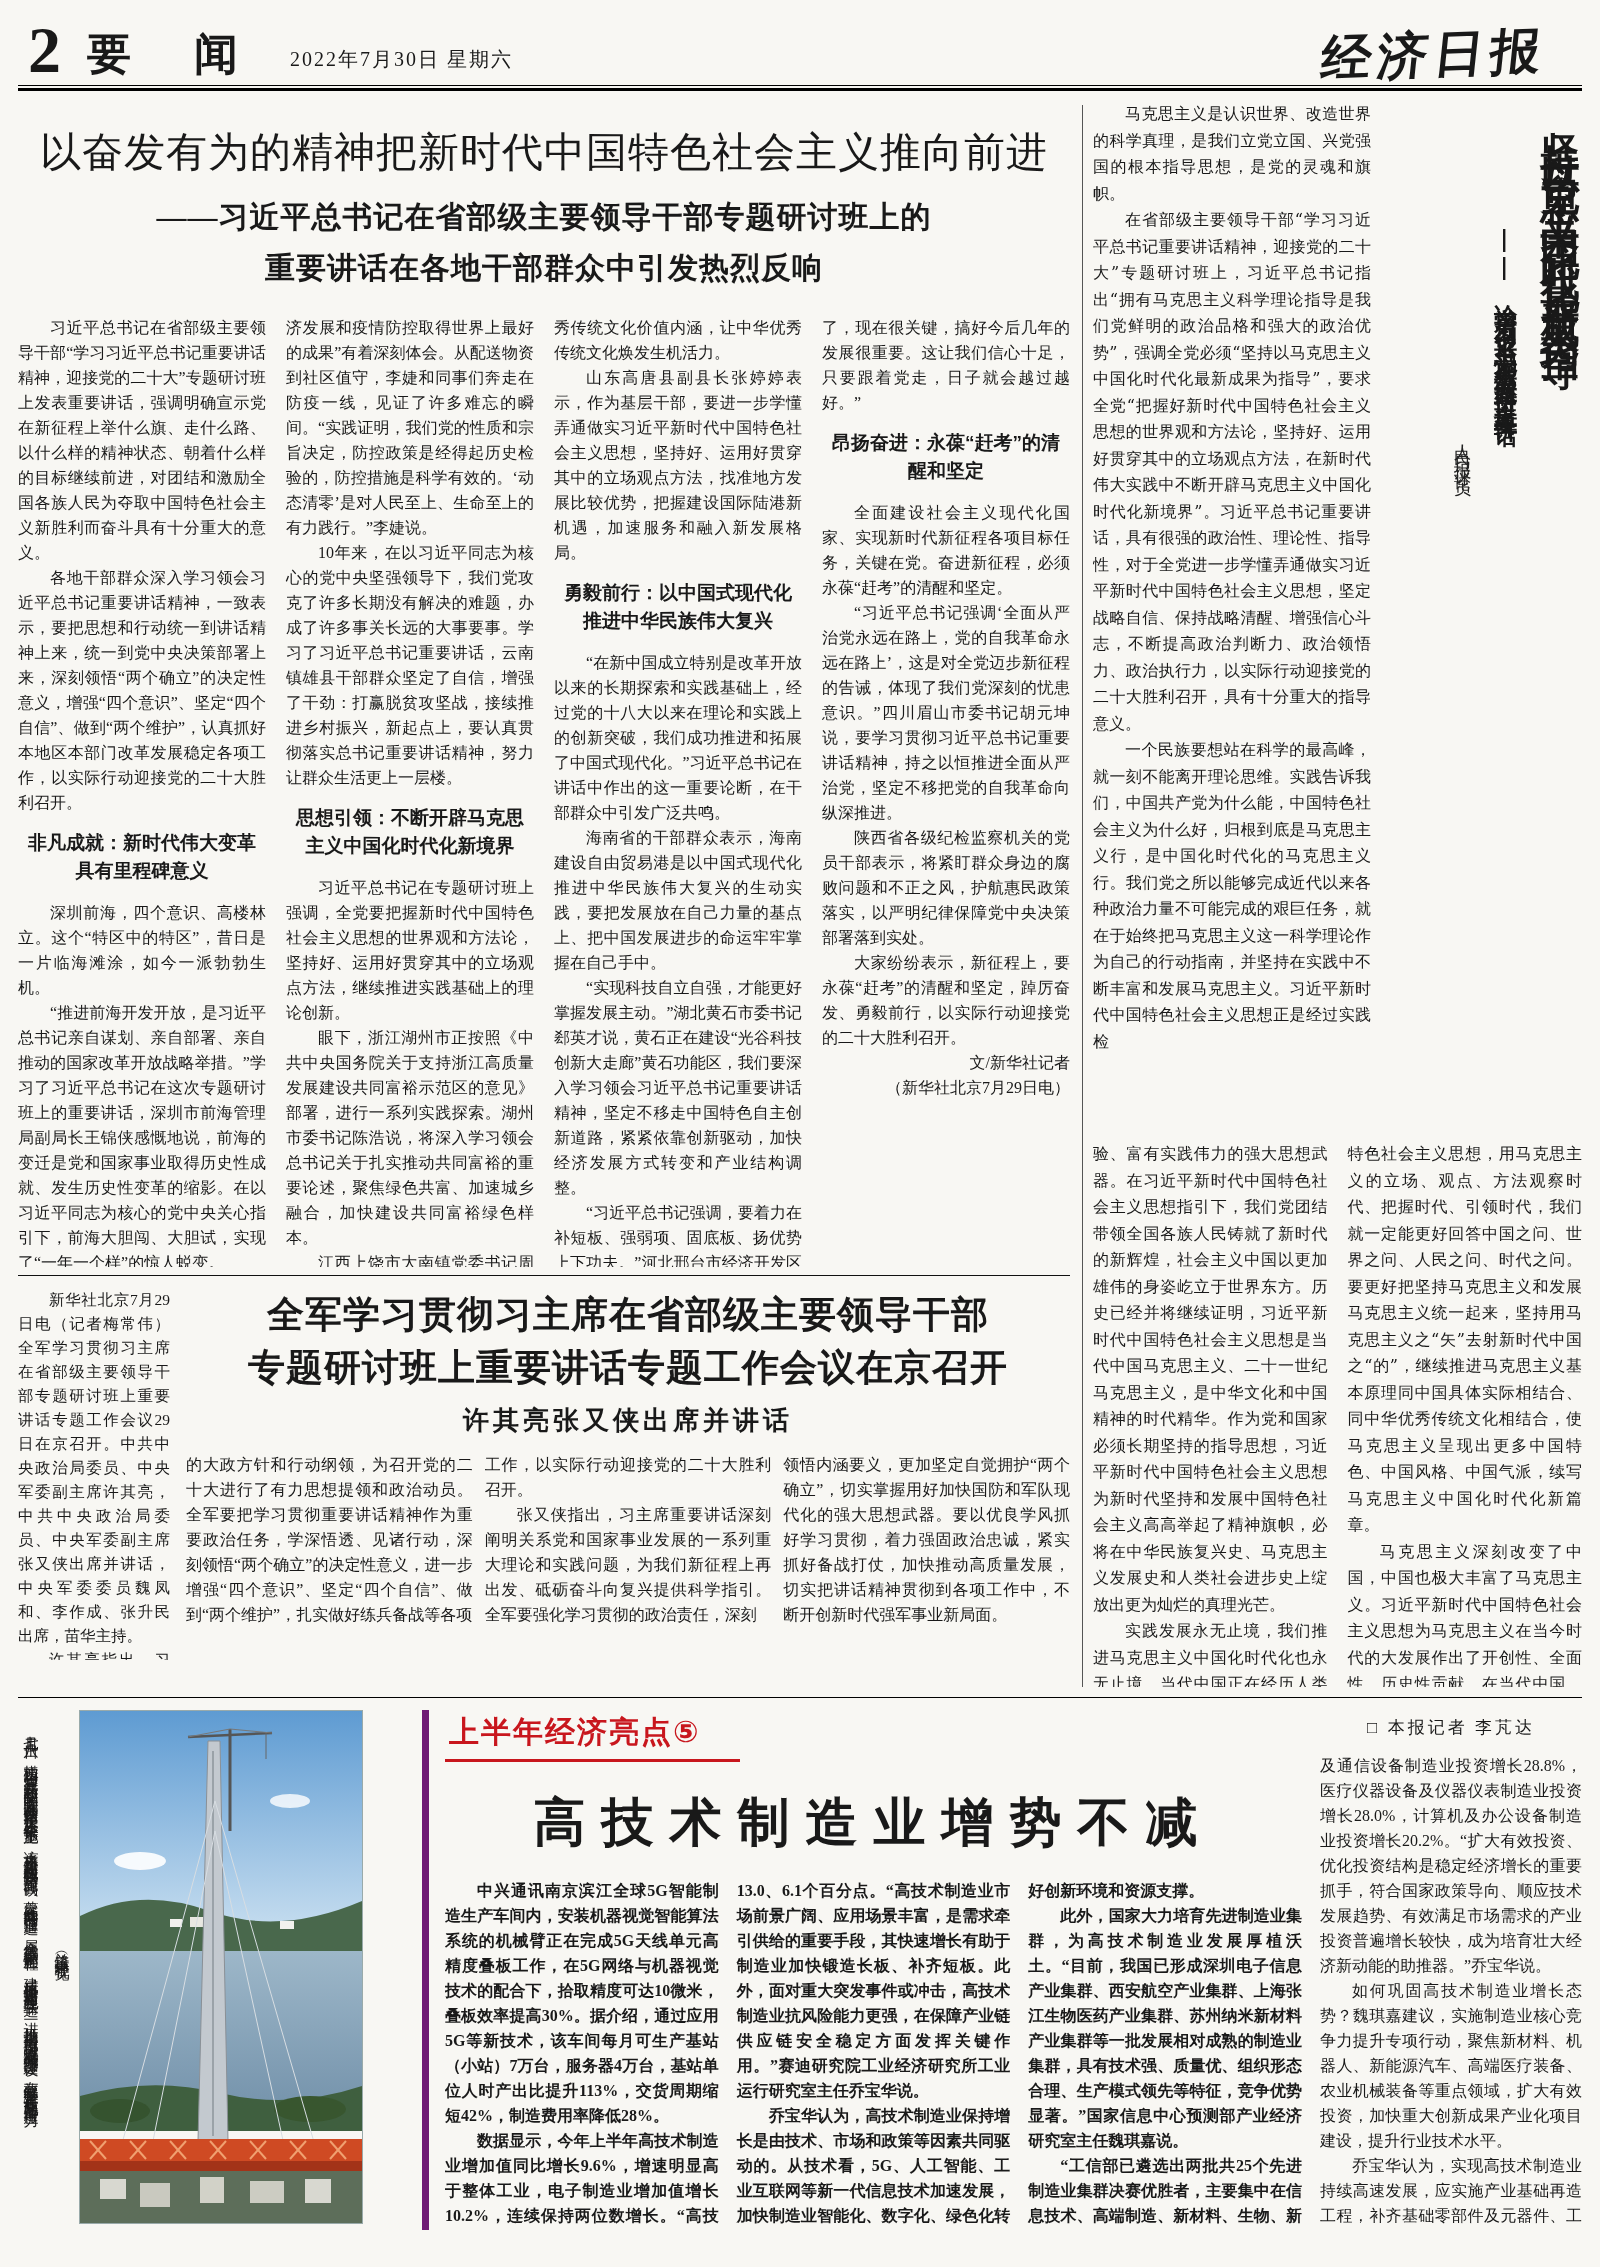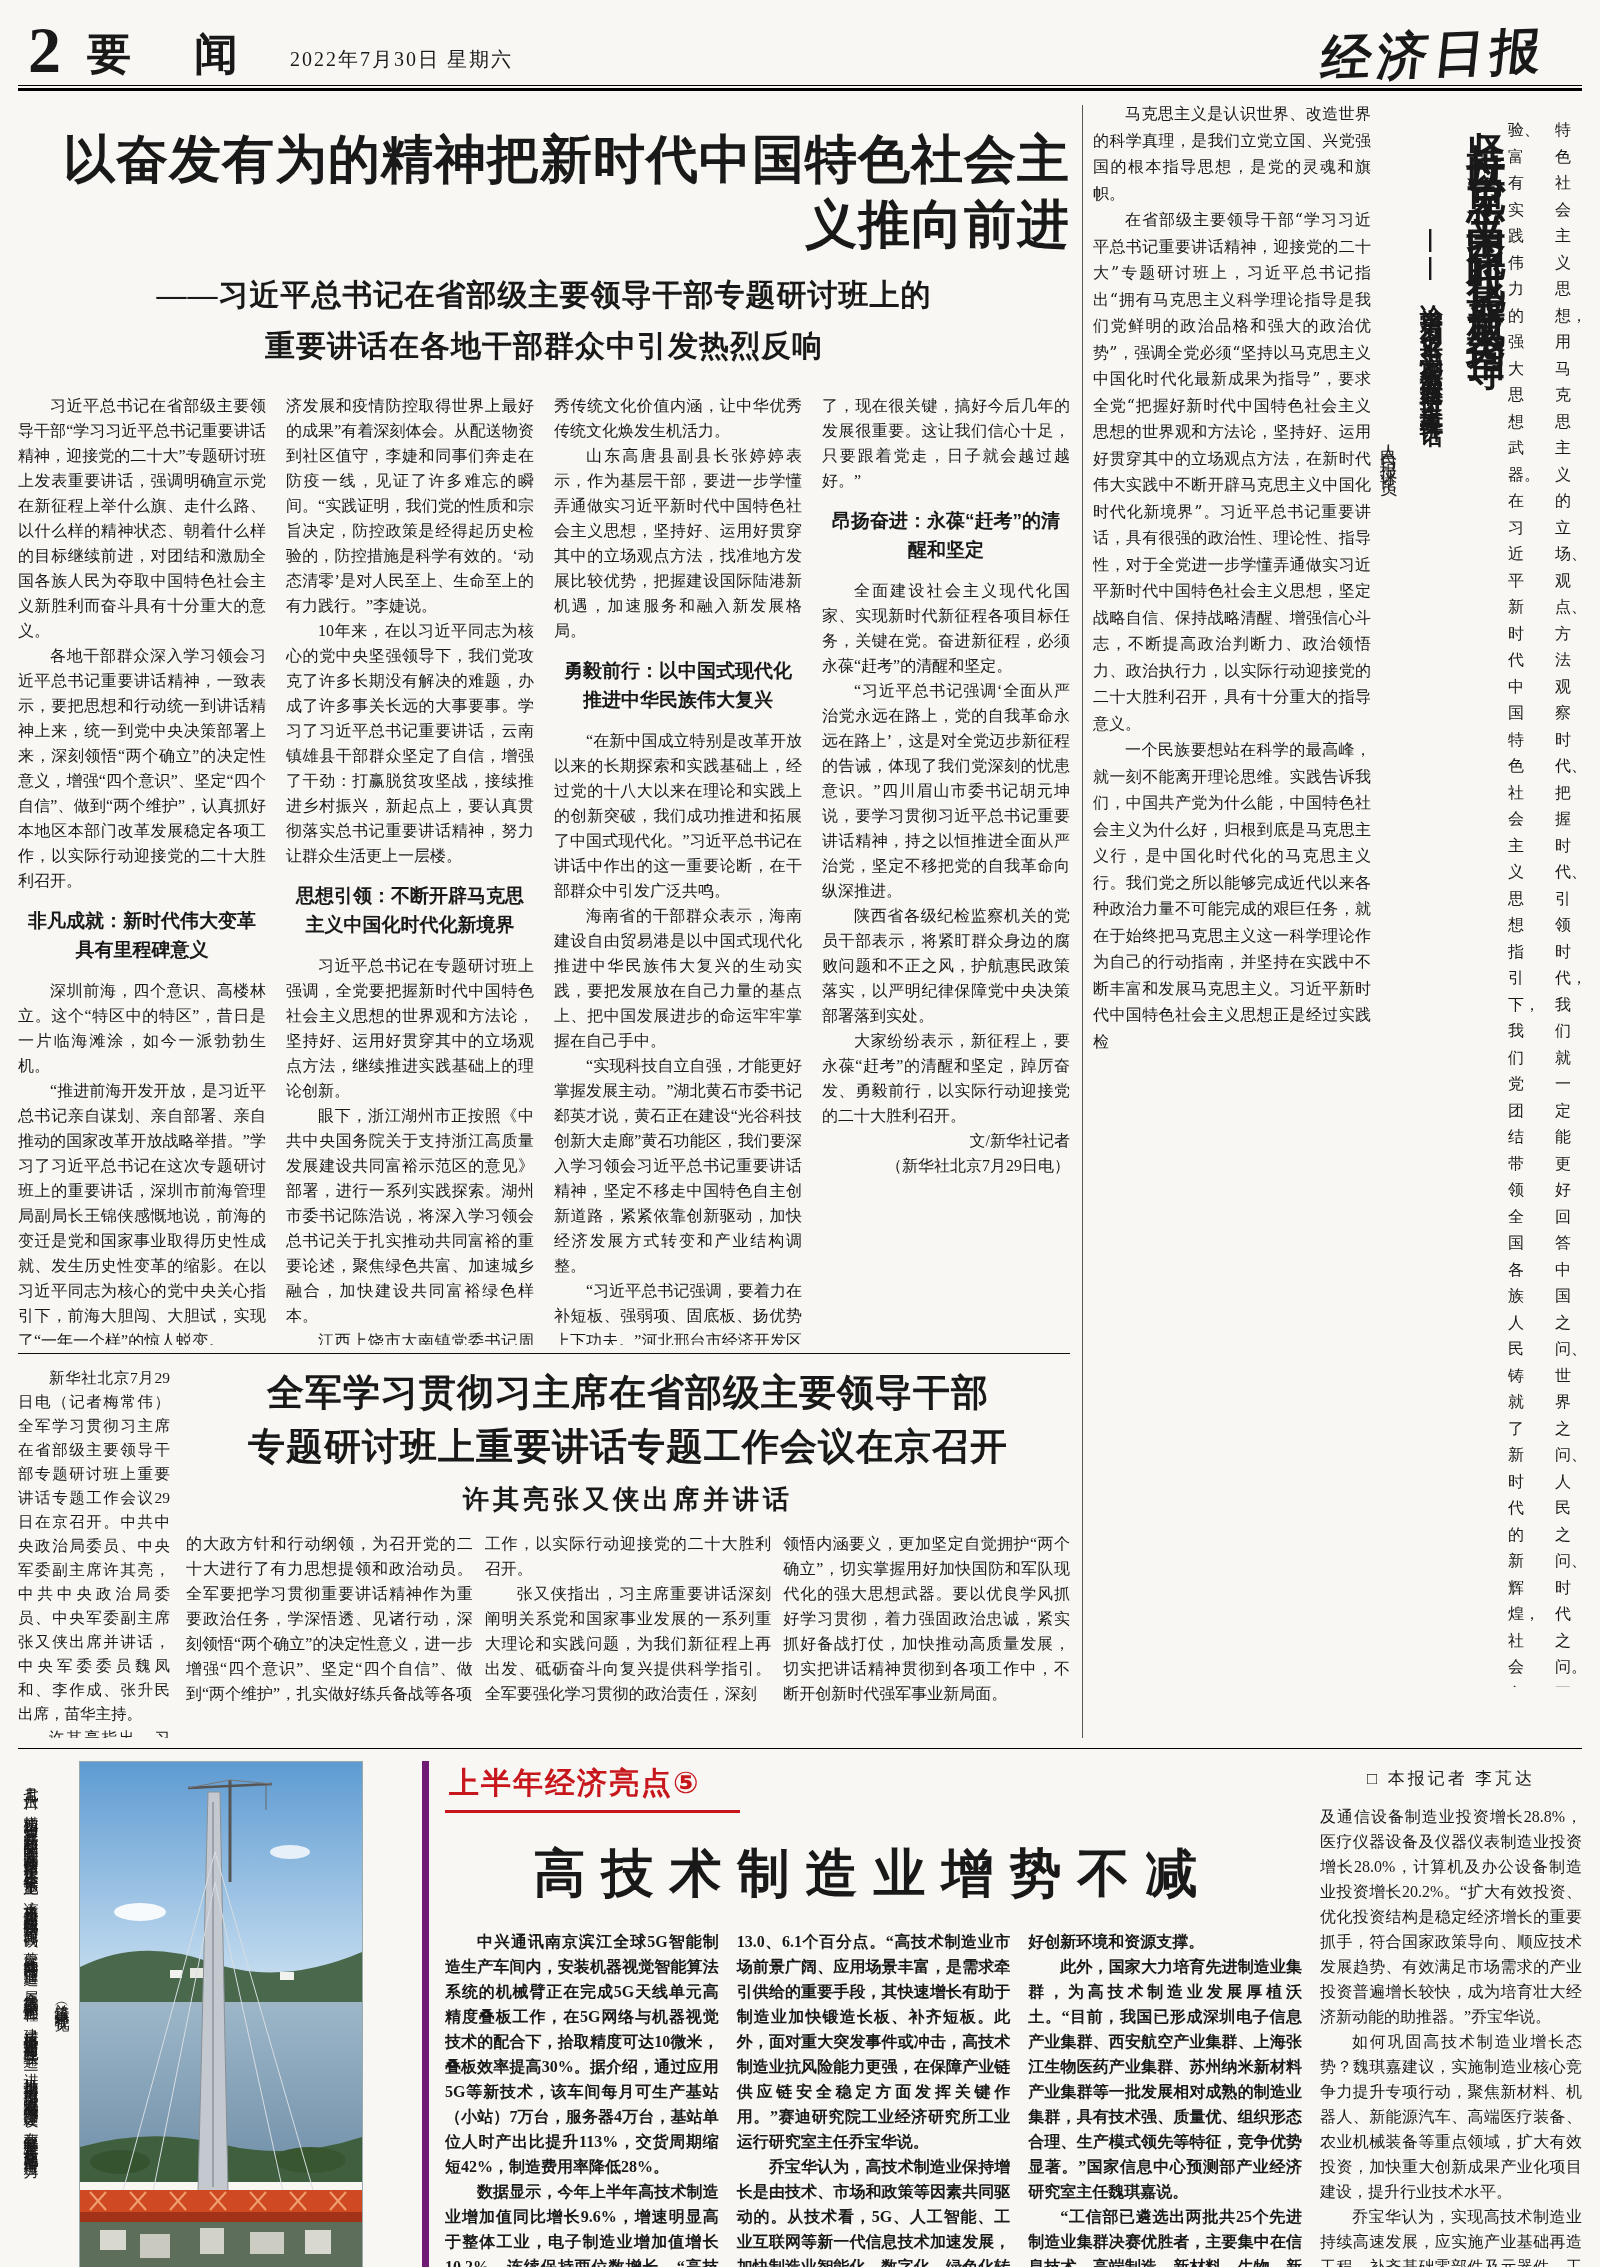--- a/index.html
+++ b/index.html
@@ -51,7 +51,7 @@
   .mil-col{flex:1;min-width:0;}
 
   
-  .commentary{height:1586px;display:flex;overflow:hidden;}
+  .commentary{height:1586px;display:flex;flex-direction:column;overflow:hidden;}
   .comm-top{display:flex;height:1024px;overflow:hidden;}
   .comm-colA{flex:0 0 278px;}
   .comm-head-block{flex:1;display:flex;justify-content:flex-end;gap:16px;padding-left:6px;}

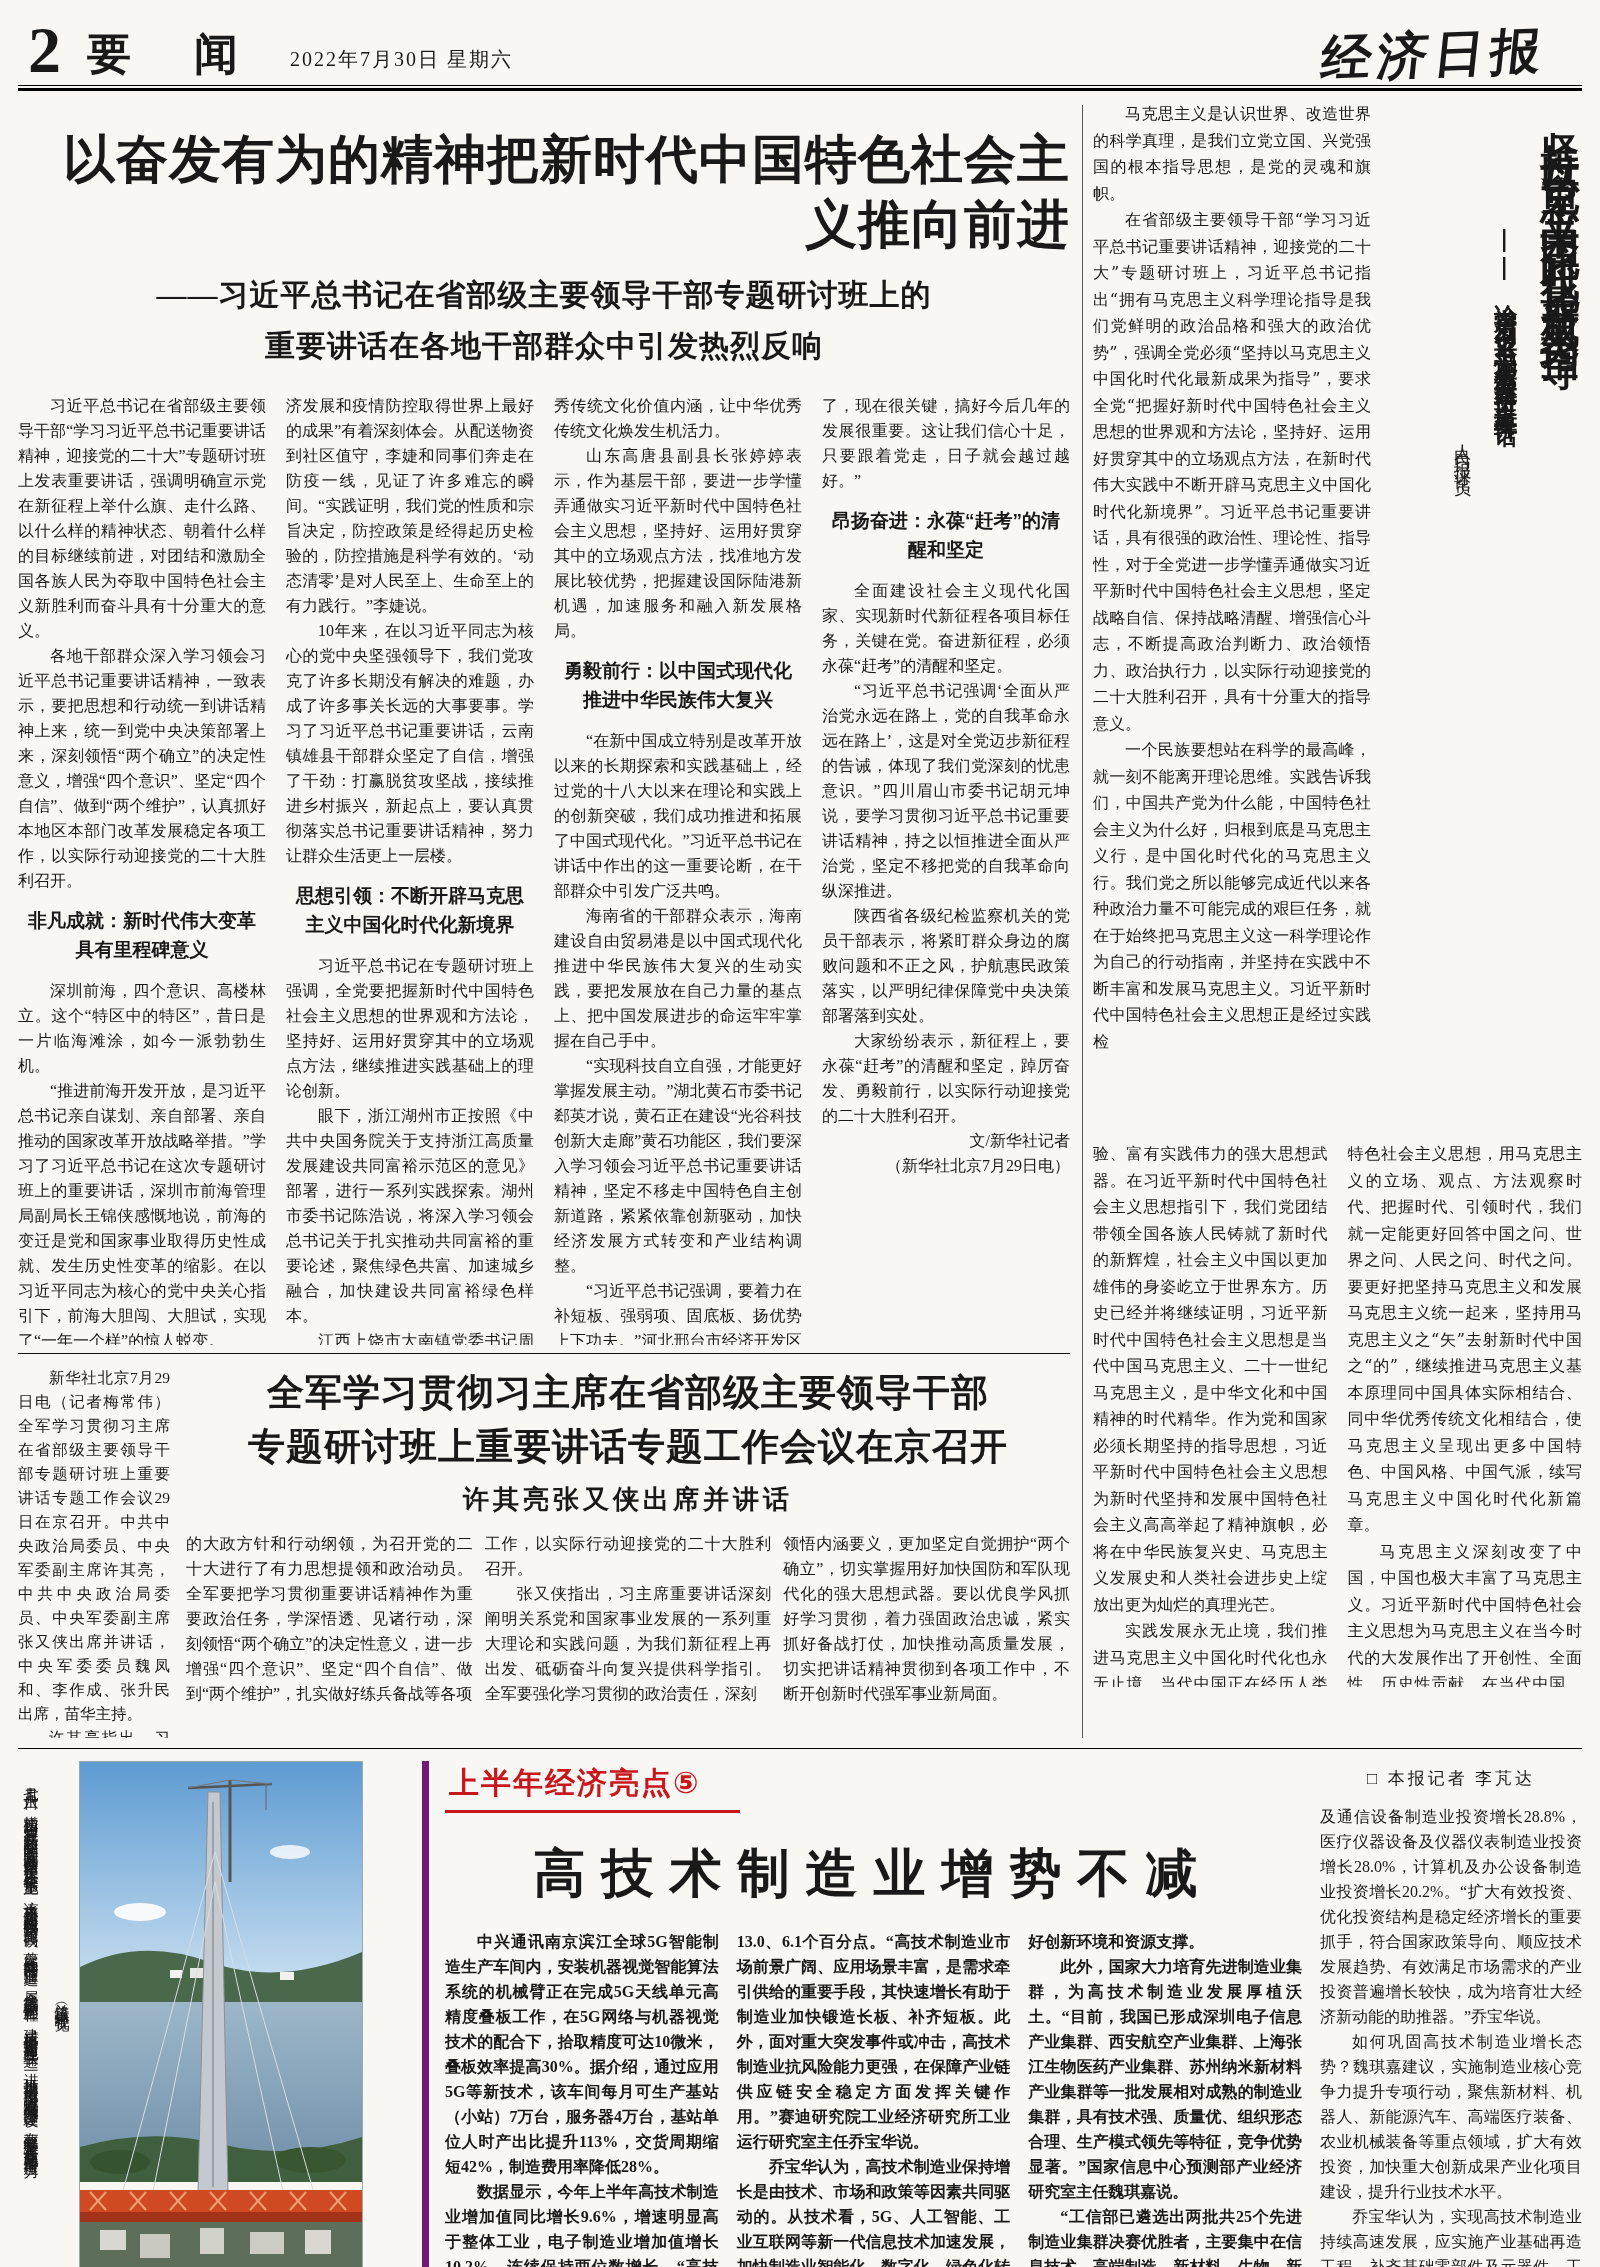--- a/index.html
+++ b/index.html
@@ -28,7 +28,7 @@
   .right-zone{flex:1;min-width:0;}
 
   
-  .main-headline{font-size:52px;font-weight:bold;text-align:right;letter-spacing:1px;margin:26px 0 10px 0;line-height:1.25;font-family:"Liberation Serif",serif;}
+  .main-headline{font-size:41px;font-weight:normal;text-align:center;letter-spacing:1px;margin:26px 0 10px 0;line-height:1.25;font-family:"Liberation Serif",serif;}
   .main-sub1{font-size:30px;font-weight:bold;text-align:center;margin-top:18px;letter-spacing:1px;}
   .main-sub2{font-size:30px;font-weight:bold;text-align:center;margin-top:10px;letter-spacing:1px;}
   .main-body{display:flex;gap:20px;margin-top:26px;height:952px;overflow:hidden;}

